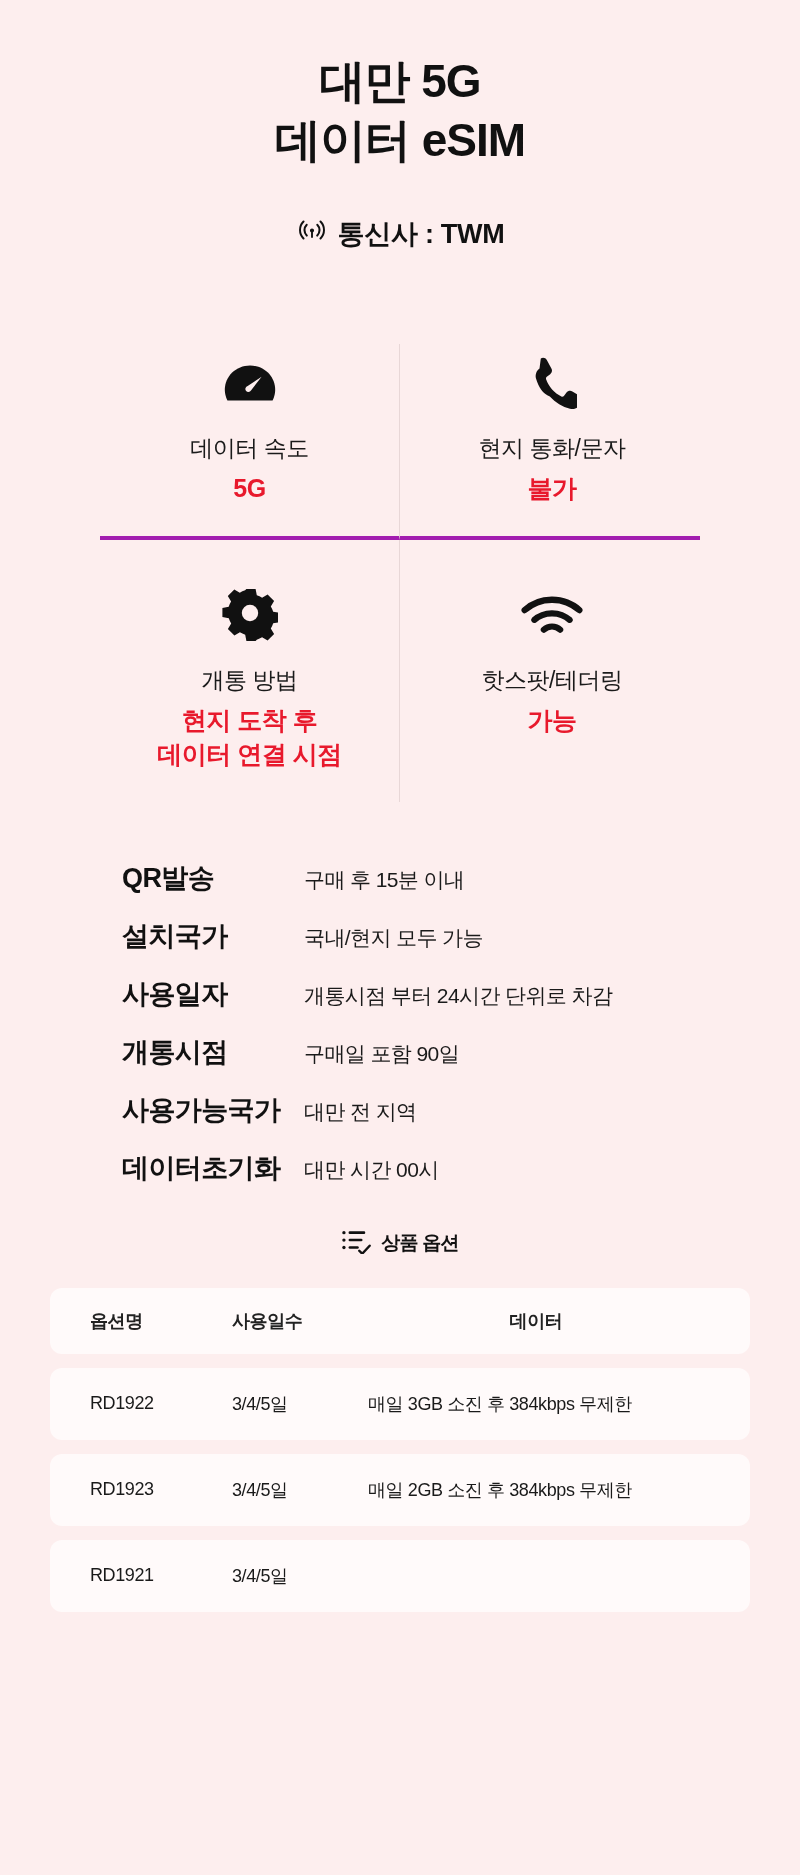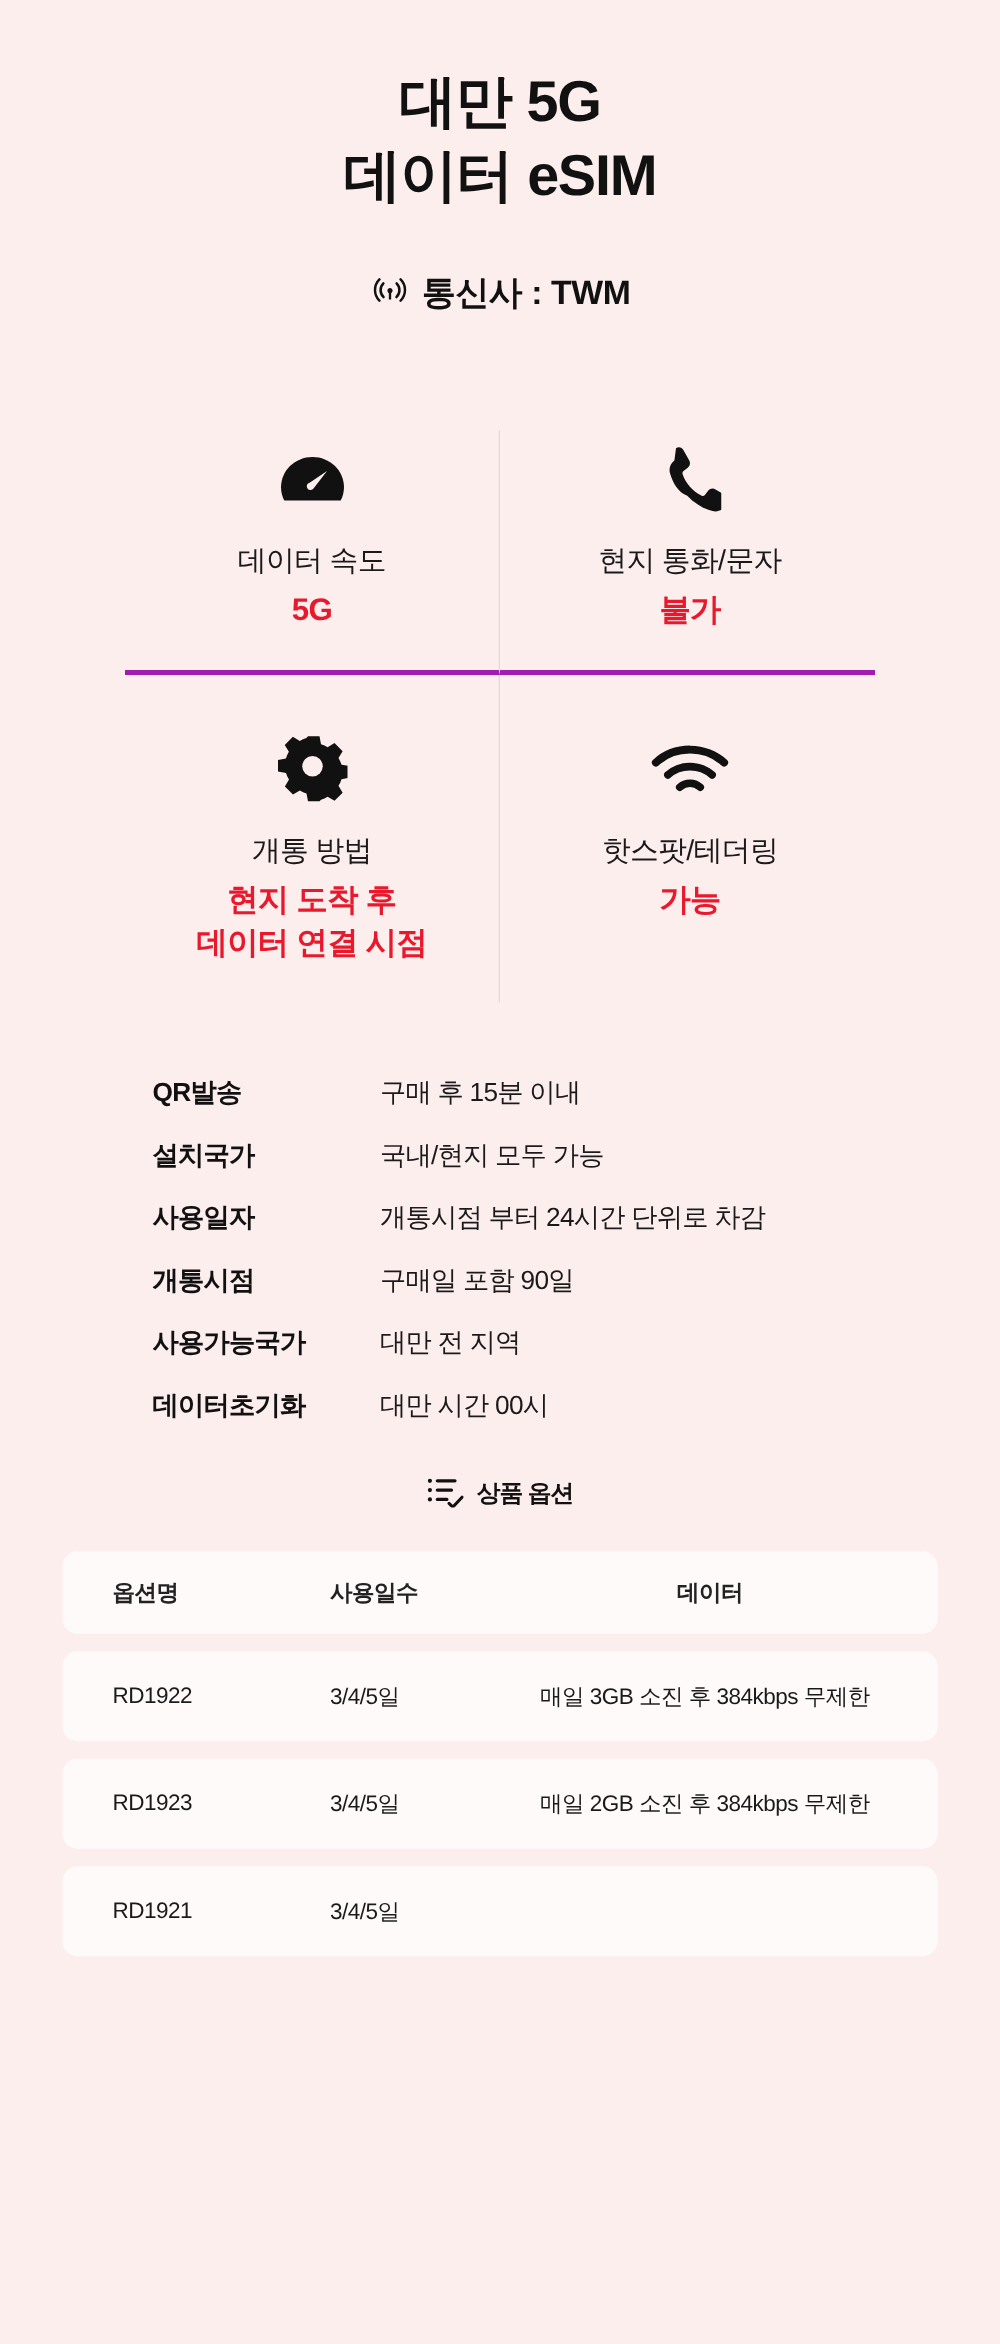--- a/index.html
+++ b/index.html
@@ -32,7 +32,7 @@
   .carrier-row {
     margin-top: 46px;
     display: flex;
-    align-items: center;
+    align-items: flex-start;
     justify-content: center;
     gap: 10px;
   }

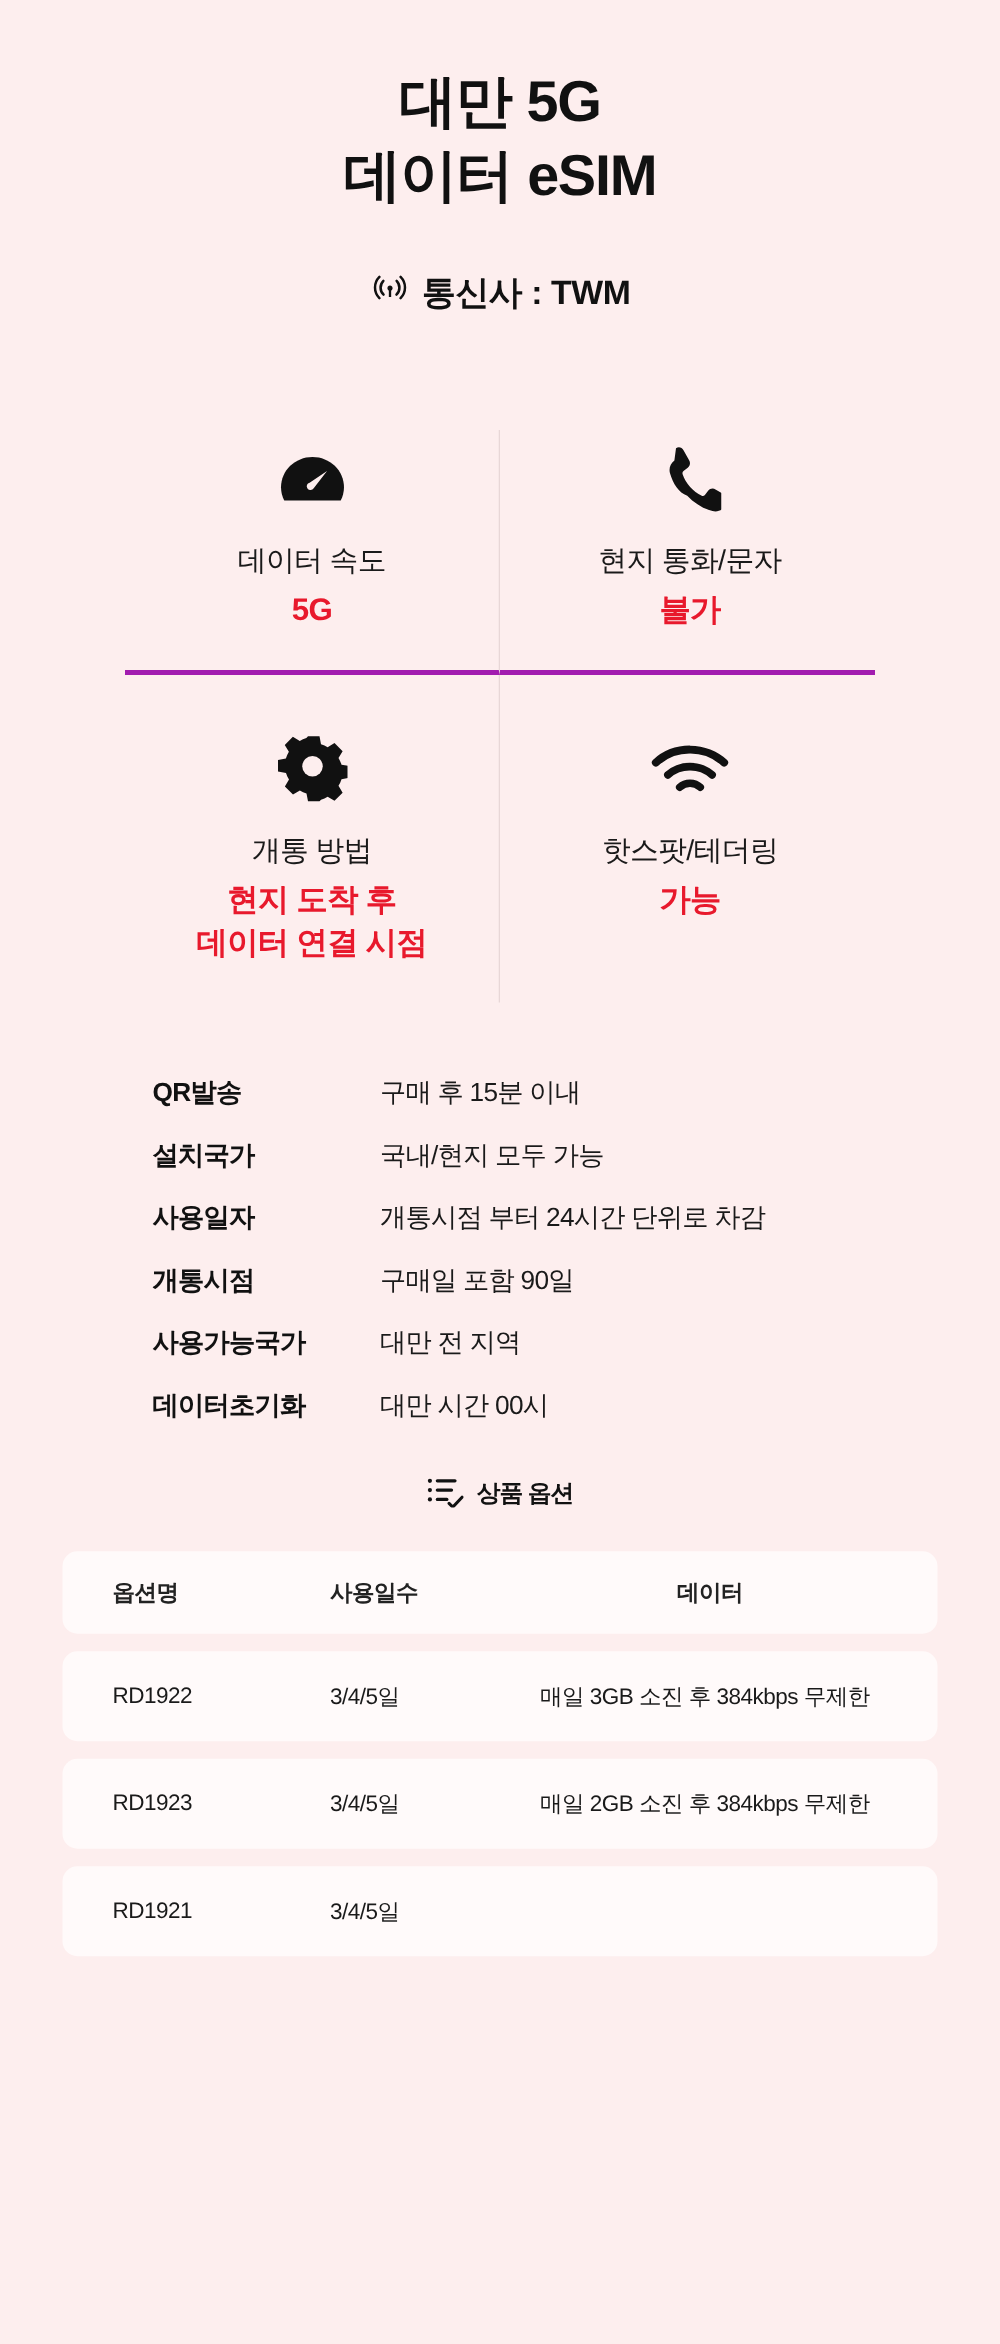--- a/index.html
+++ b/index.html
@@ -104,7 +104,7 @@
   }
   .spec-key {
     width: 182px;
-    font-size: 21px;
+    font-size: 27px;
     font-weight: bold;
     color: #111111;
     letter-spacing: -0.6px;

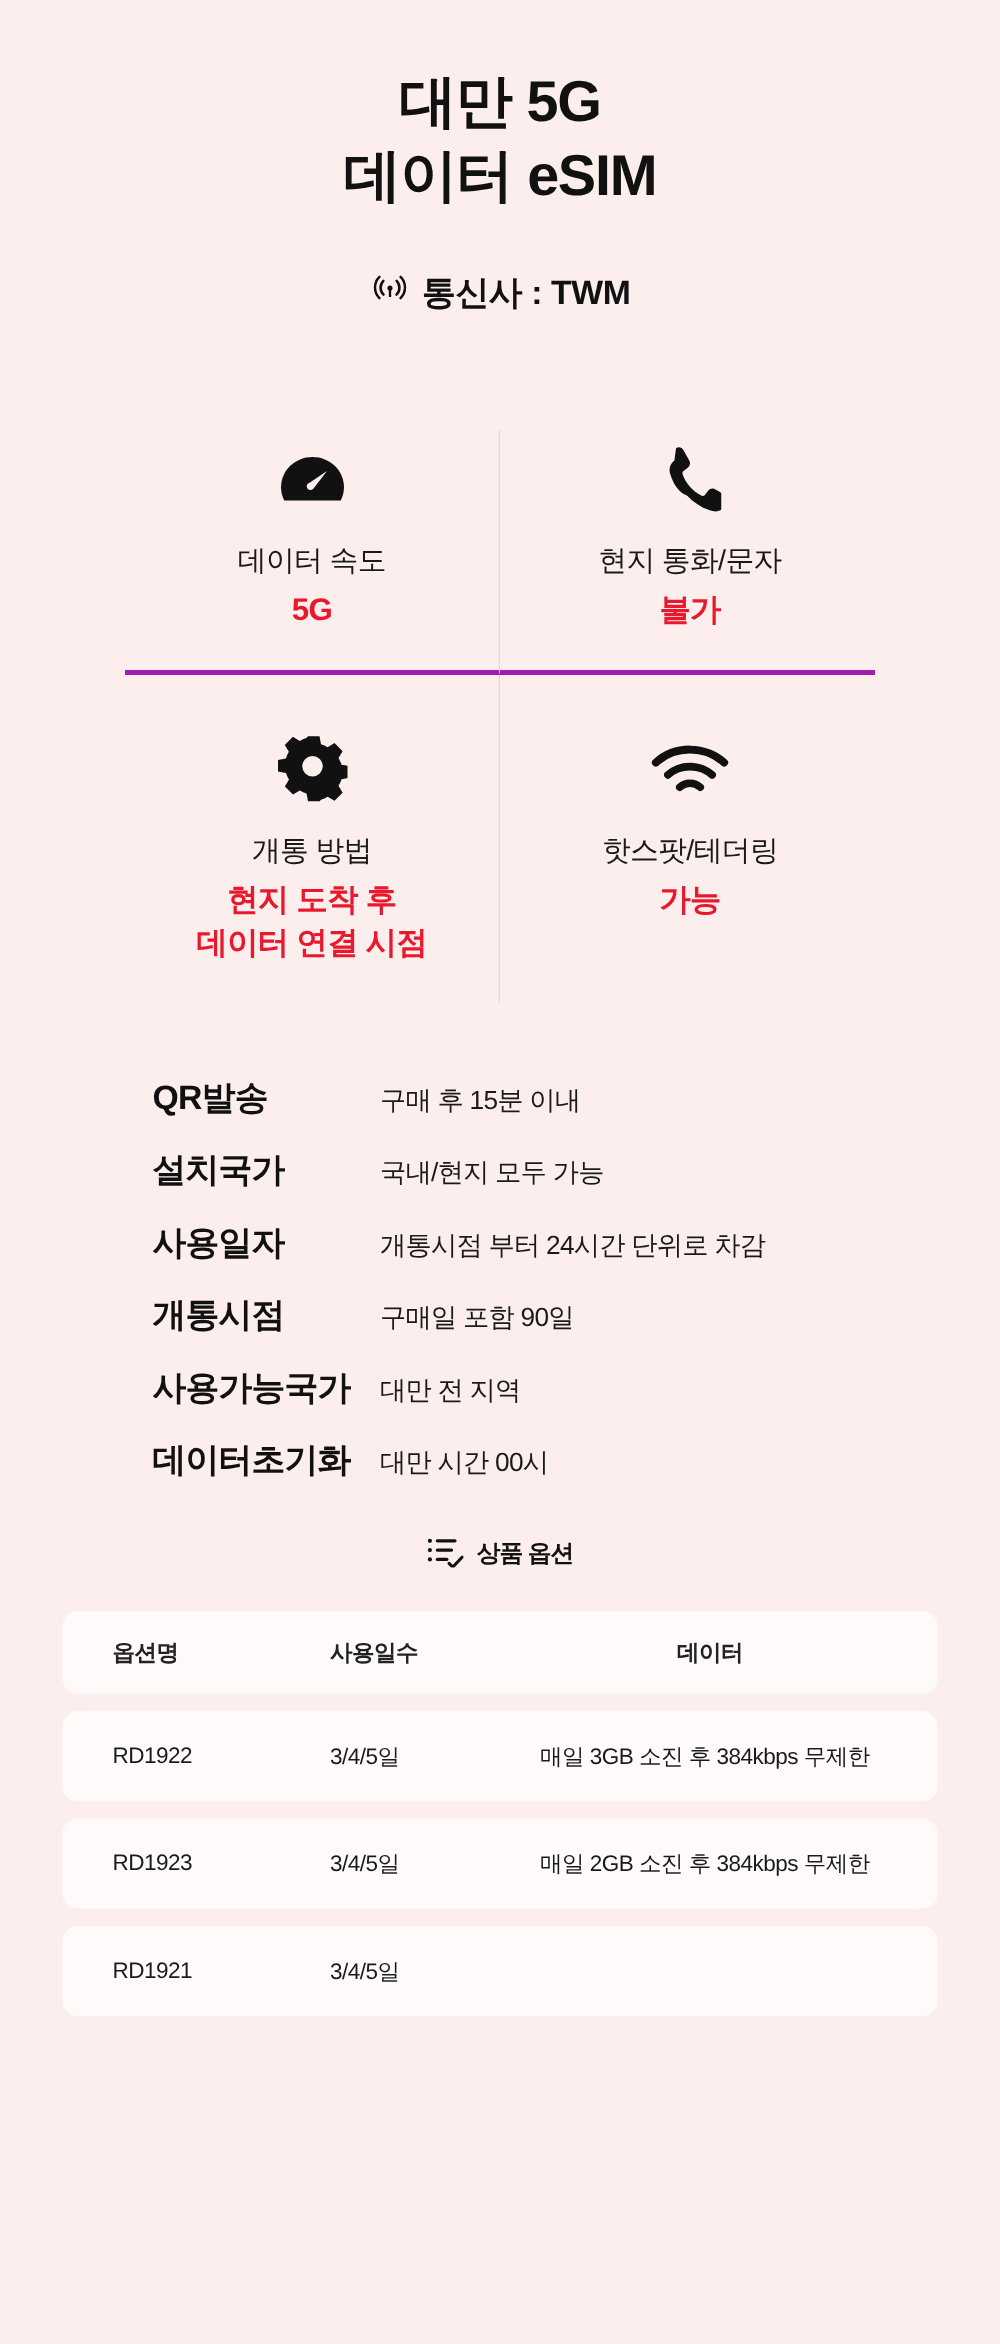--- a/index.html
+++ b/index.html
@@ -141,7 +141,6 @@
     align-items: center;
     height: 72px;
     margin-bottom: 14px;
-    gap: 32px;
   }
   .opt-head { height: 66px; }
   .opt-head > div {

